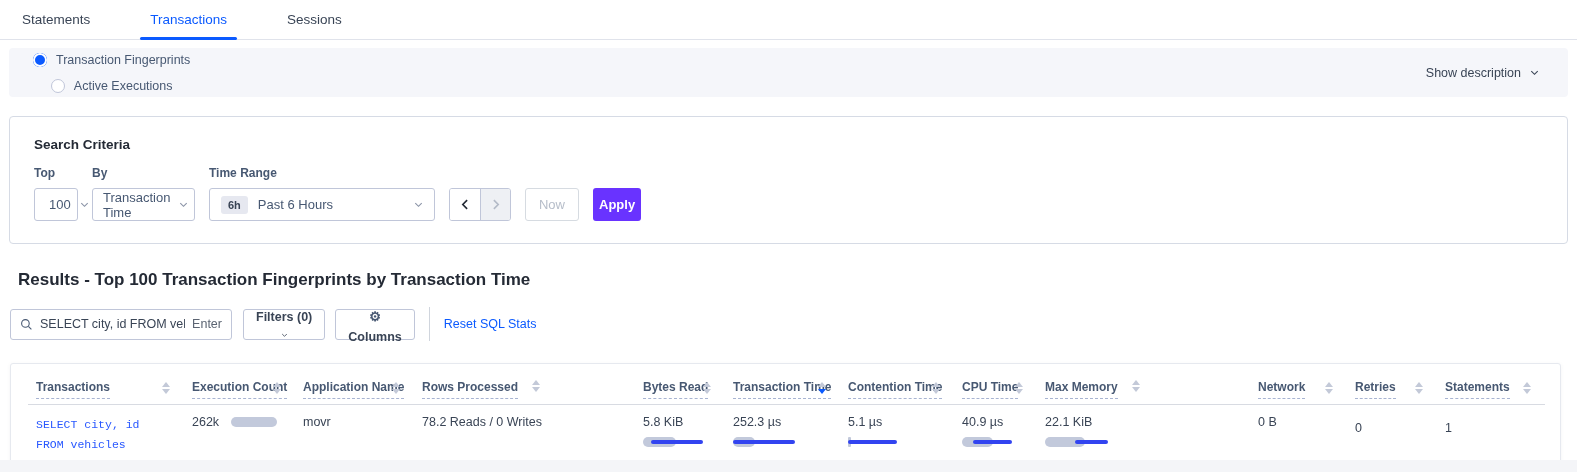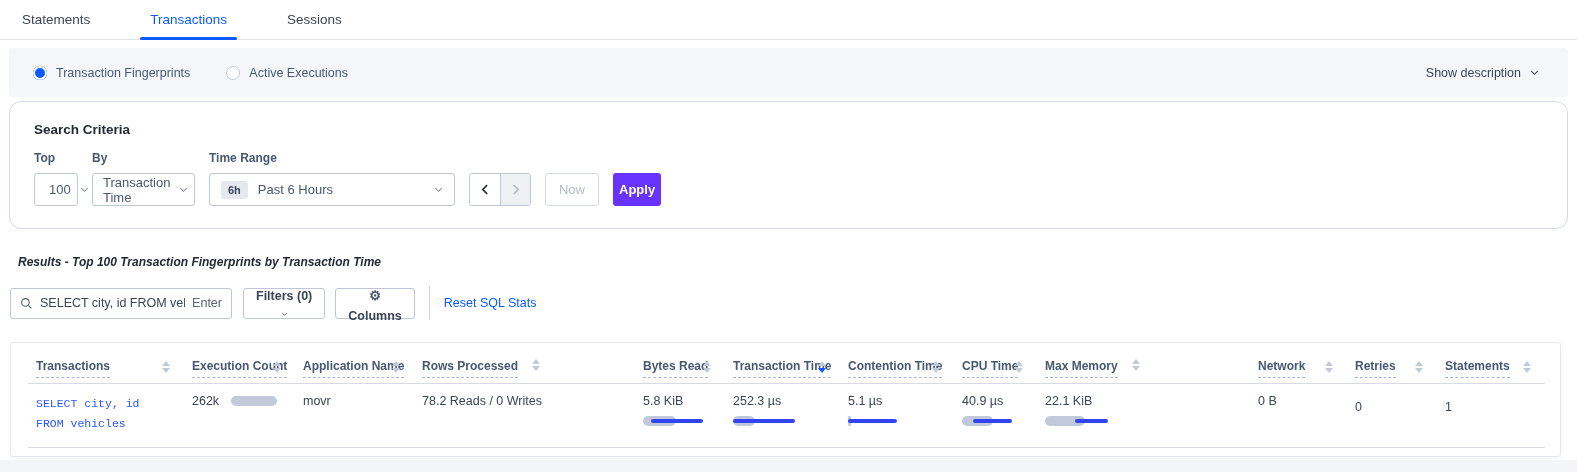--- a/index.html
+++ b/index.html
@@ -18,7 +18,7 @@
 
   
   .toggle-band { margin:8px 9px 0 9px; height:49px; background:#f5f6fa; border-radius:4px; display:flex; align-items:center; justify-content:space-between; padding:0 24px 0 24px; }
-  .radios { display:flex; align-items:center; gap:36px; }
+  .radios { display:flex; align-items:center; gap:12px;flex-direction:column; }
   .radio-opt { display:flex; align-items:center; gap:9px; font-size:12.5px; color:#475872; cursor:pointer; }
   .radio { width:14px; height:14px; border-radius:50%; background:#fff; border:1px solid #c0c6d9; flex:0 0 auto; }
   .radio.sel { border:none; background:var(--accent); box-shadow: inset 0 0 0 2px #fff, inset 0 0 0 4px var(--accent); }

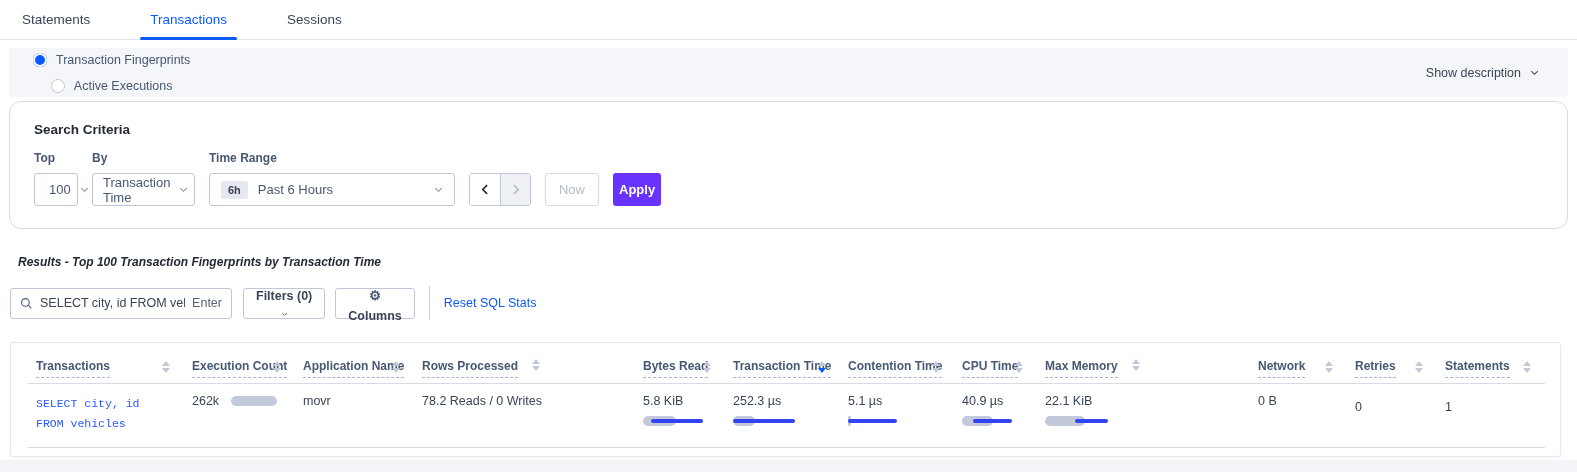--- a/index.html
+++ b/index.html
@@ -26,7 +26,7 @@
   .chev { width:11px; height:11px; stroke:currentColor; stroke-width:2.4; fill:none; }
 
   
-  .criteria-card { margin:4px 9px 0 9px; border:1px solid #d6dbe5; border-radius:12px; background:#fff; padding:20px 24px 22px 24px; }
+  .criteria-card { margin:19px 9px 0 9px; border:1px solid #d6dbe5; border-radius:4px; background:#fff; padding:20px 24px 22px 24px; }
   .criteria-title { font-size:13.5px; font-weight:bold; color:#242a35; margin-bottom:14px; }
   .criteria-row { display:flex; align-items:flex-end; gap:14px; }
   .field-label { font-size:12px; font-weight:bold; color:#475872; margin-bottom:8px; }

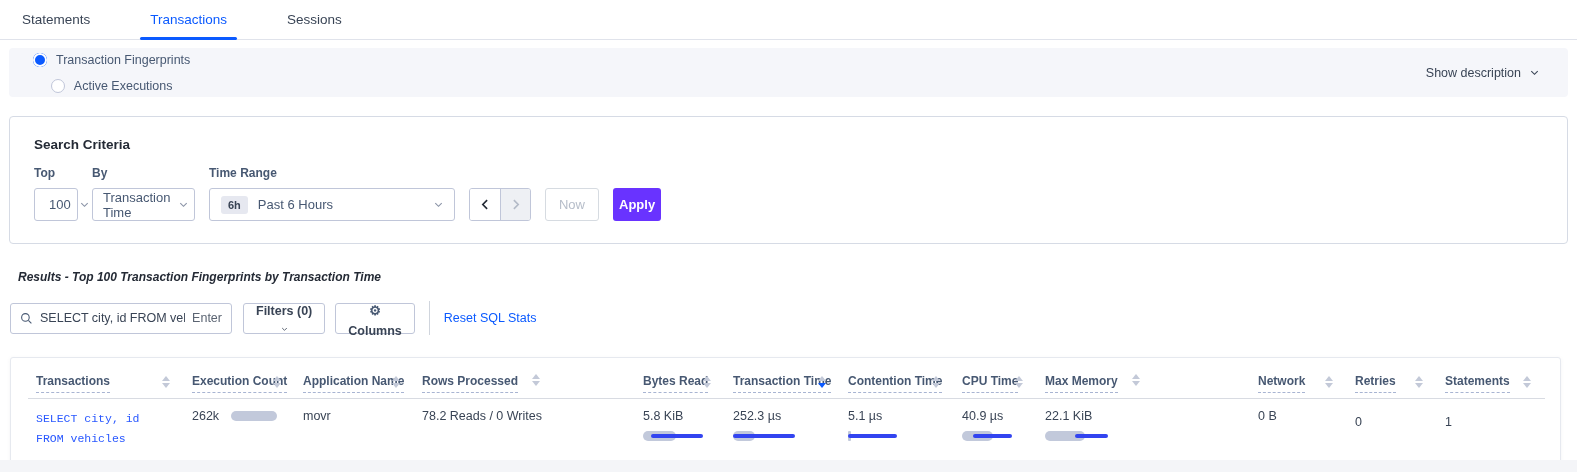--- a/index.html
+++ b/index.html
@@ -34,7 +34,7 @@
   .select .chev { color:#8a93a6; flex:0 0 auto; }
   .w-top { width:44px;padding-left:14px; }
   .w-by { width:103px; }
-  .w-time { width:246px;padding-left:11px; }
+  .w-time { width:226px;padding-left:11px; }
   .time-badge { background:#e6e8f0; color:#394455; font-size:11px; font-weight:bold; border-radius:3px; padding:3px 7px; margin-right:10px; }
   .time-left { display:flex; align-items:center; overflow:hidden; white-space:nowrap; }
   .arrow-group { display:flex; height:33px; border:1px solid #c0c6d9; border-radius:3px; overflow:hidden; }

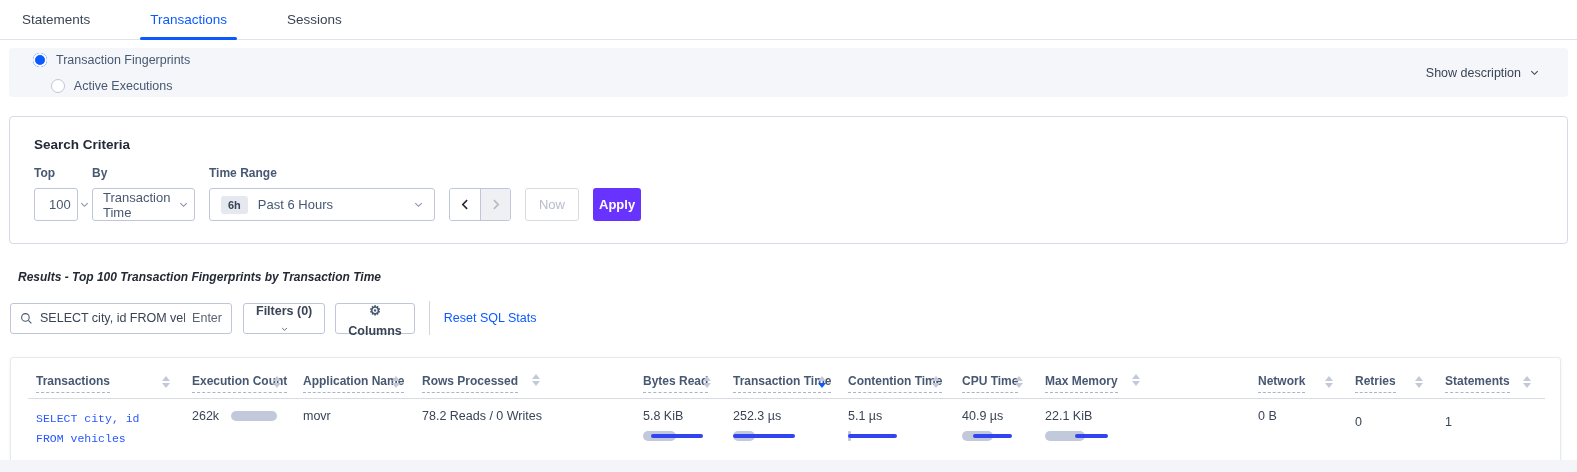--- a/index.html
+++ b/index.html
@@ -45,7 +45,7 @@
   .apply-btn { height:33px; padding:0 6px; background:var(--purple); border:none; border-radius:3px; color:#fff; font-size:13px; font-weight:bold; font-family:inherit; cursor:pointer; }
 
   
-  .results-heading { margin:26px 0 0 18px; font-size:12px; font-weight:bold; color:#242a35;font-style:italic; }
+  .results-heading { margin:26px 0 0 18px; font-size:17px; font-weight:bold; color:#242a35; }
   .controls-row { margin:17px 9px 0 10px; display:flex; align-items:center; }
   .search-box { width:222px; height:31px; border:1px solid #c0c6d9; border-radius:3px; background:#fff; display:flex; align-items:center; padding:0 9px; gap:7px; }
   .search-box .search-value { flex:1; font-size:12.5px; color:#394455; white-space:nowrap; overflow:hidden; }

